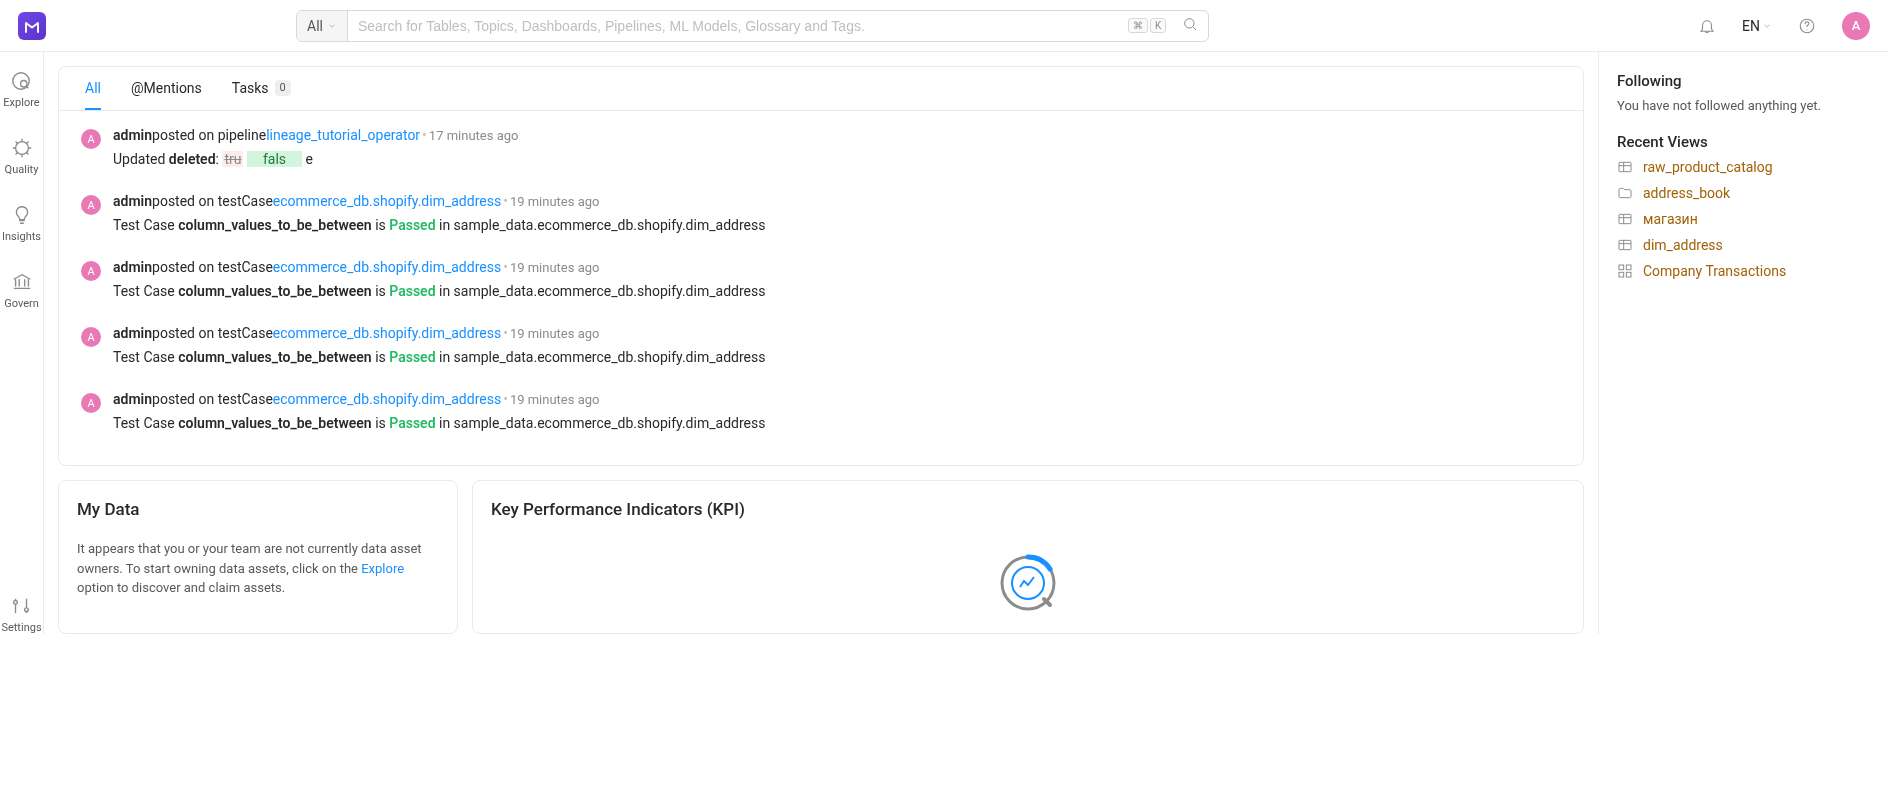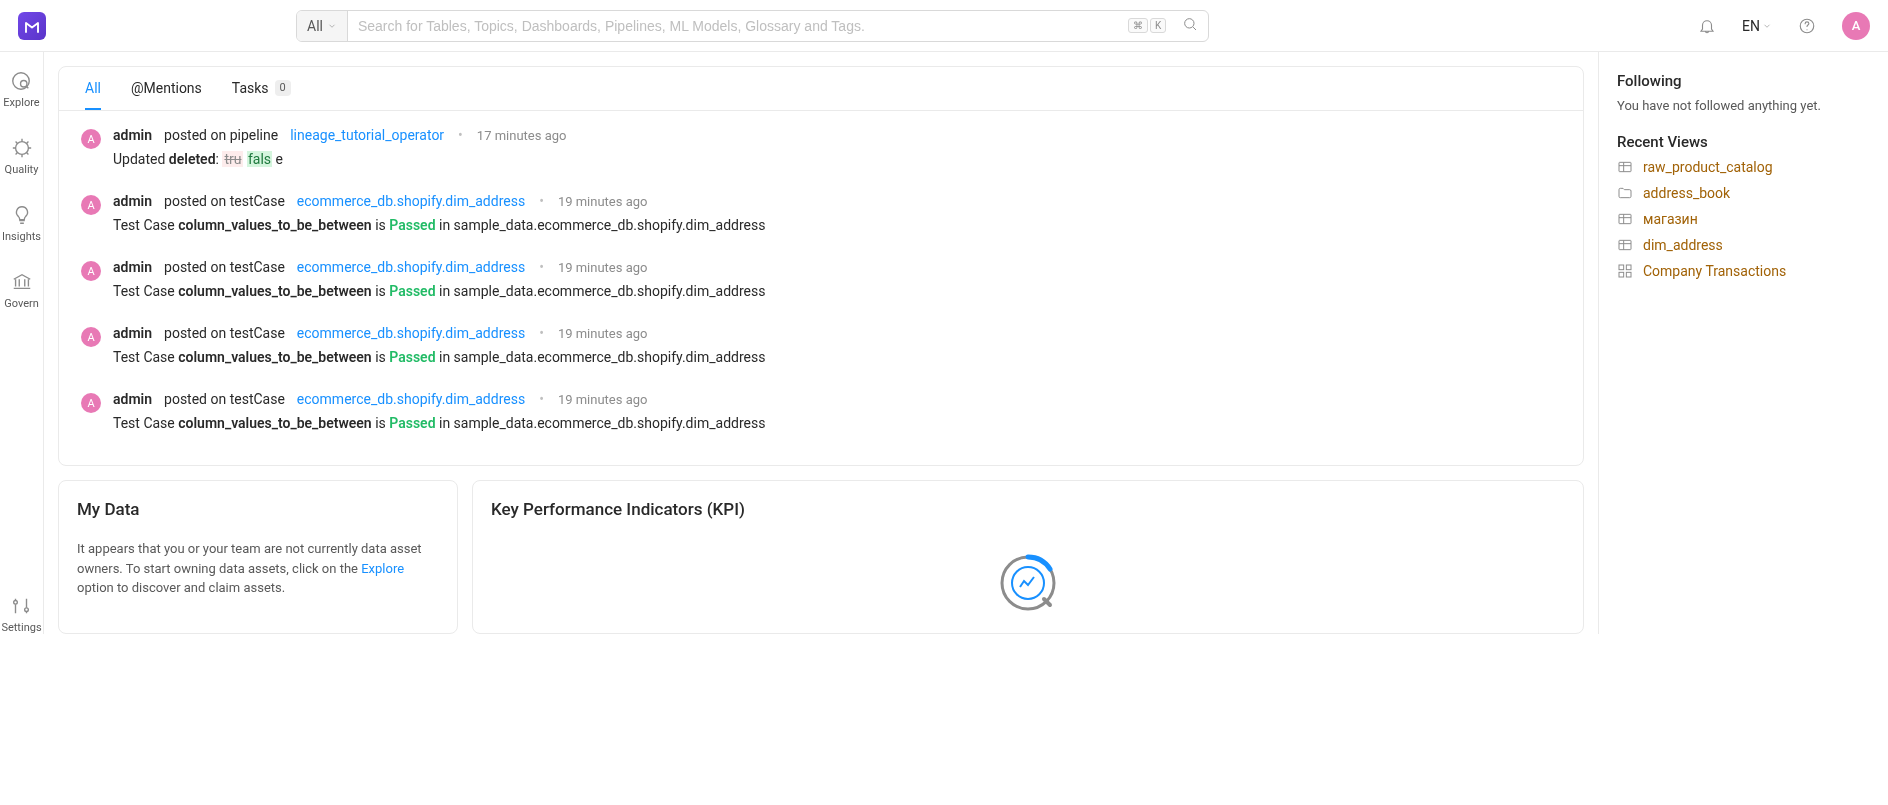--- a/index.html
+++ b/index.html
@@ -44,7 +44,7 @@
 .feed-item { display:flex; gap:12px; margin-bottom: 26px; }
 .feed-avatar { width:20px; height:20px; border-radius:50%; background:#e879b5; color:#fff; display:flex; align-items:center; justify-content:center; font-size:11px; flex-shrink:0; margin-top:2px; }
 .feed-content { flex:1; }
-.feed-line { display:flex; align-items:center; flex-wrap:wrap; gap:12px; color:#292929; }
+.feed-line { display:flex; align-items:center; flex-wrap:wrap; gap:0; color:#292929; }
 .feed-user { font-weight:600; }
 .feed-link { color:#1890ff; }
 .feed-sep { color:#bfbfbf; margin: 0 2px; }

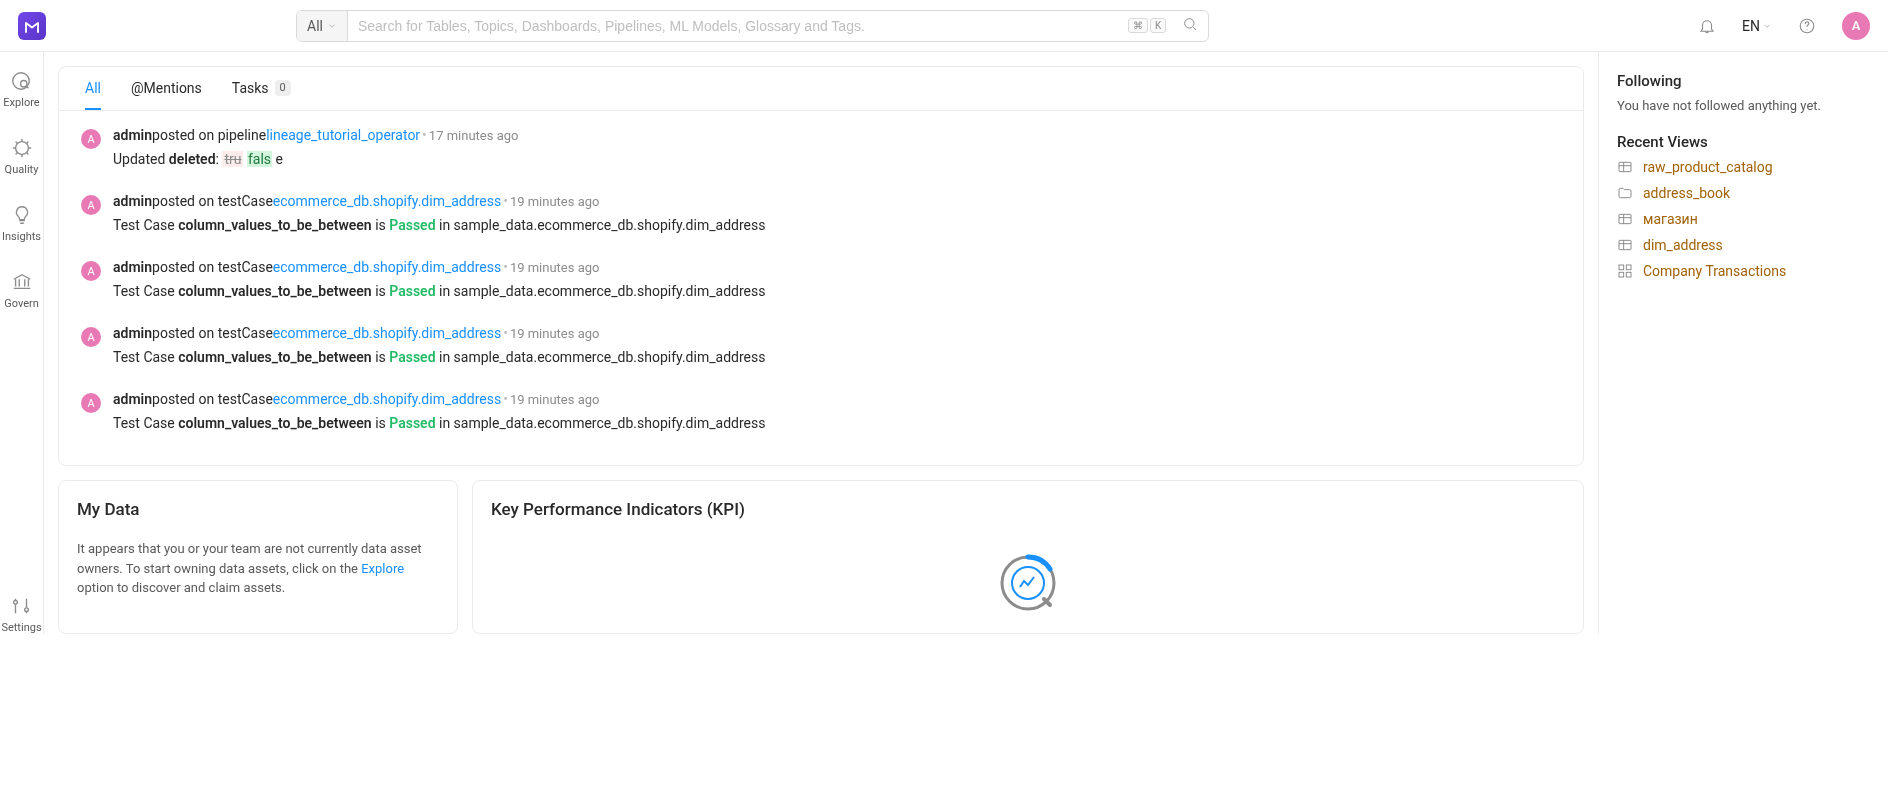--- a/index.html
+++ b/index.html
@@ -51,7 +51,7 @@
 .feed-time { color:#8c8c8c; font-size:13px;text-align:center; }
 .feed-detail { margin-top: 8px; color:#292929; }
 .strike { text-decoration: line-through; background:#fdecec; color:#8c8c8c; padding: 0 2px; }
-.added { background:#d4f5dd; color:#1f7a3e; padding: 0 1px; }
+.added { background:#d4f5dd; color:#1f7a3e; padding: 0 16px; }
 .strong { font-weight:600; }
 .passed { color:#22bb66; font-weight:600; }
 

